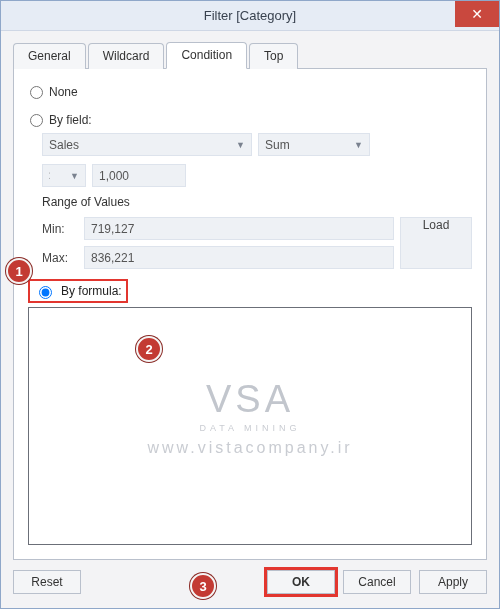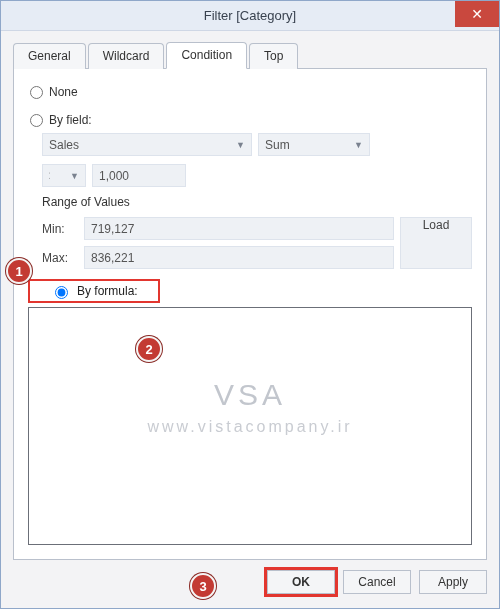--- a/index.html
+++ b/index.html
@@ -160,7 +160,7 @@
     align-items: center;
     gap: 6px;
     color: #222;
-    padding: 2px 20px;
+    padding: 2px 4px;
     border: 2px solid #e2362f;
     width: max-content;
   }

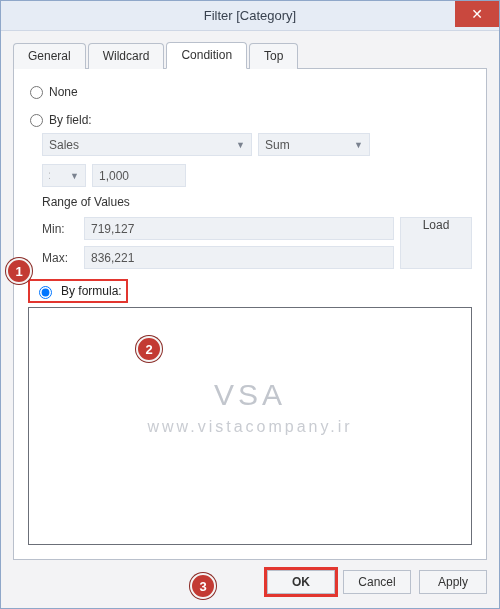--- a/index.html
+++ b/index.html
@@ -201,7 +201,7 @@
     pointer-events: none;
   }
   .watermark .logo {
-    font-size: 30px;
+    font-size: 38px;
     letter-spacing: 4px;
     font-weight: 300;
     color: #c2c6cd;

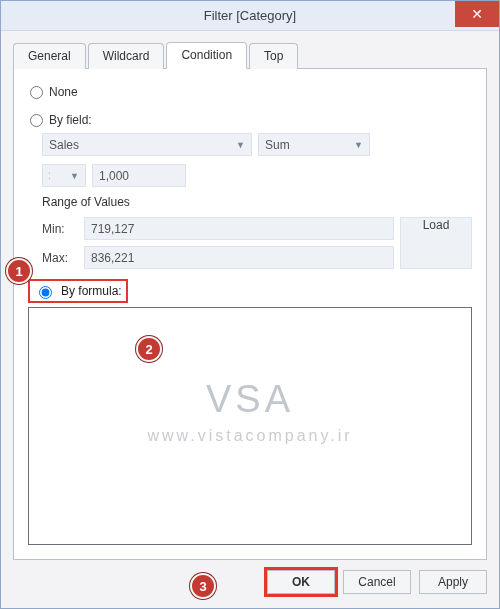--- a/index.html
+++ b/index.html
@@ -329,6 +329,7 @@
 
           <div class="watermark">
             <div class="logo">VSA</div>
+            <div class="sub">DATA MINING</div>
             <div class="url">www.vistacompany.ir</div>
           </div>
         </div>

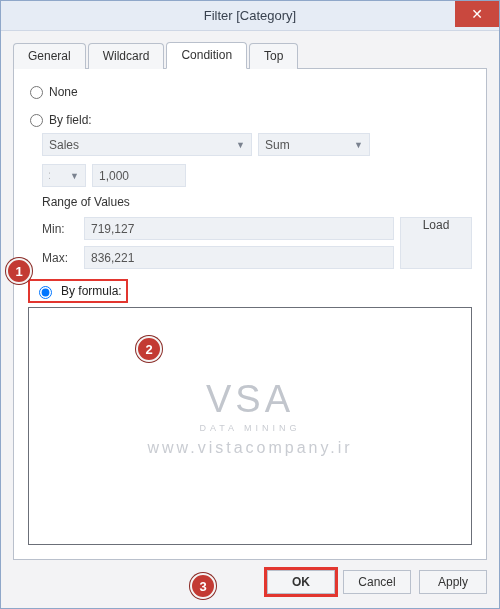--- a/index.html
+++ b/index.html
@@ -339,6 +339,9 @@
   </div>
 
   <div class="footer">
+    <div class="btn">
+      <span>Reset</span>
+    </div>
     <div class="spacer"></div>
     <div class="btn ok-highlight">
       <span>OK</span>

